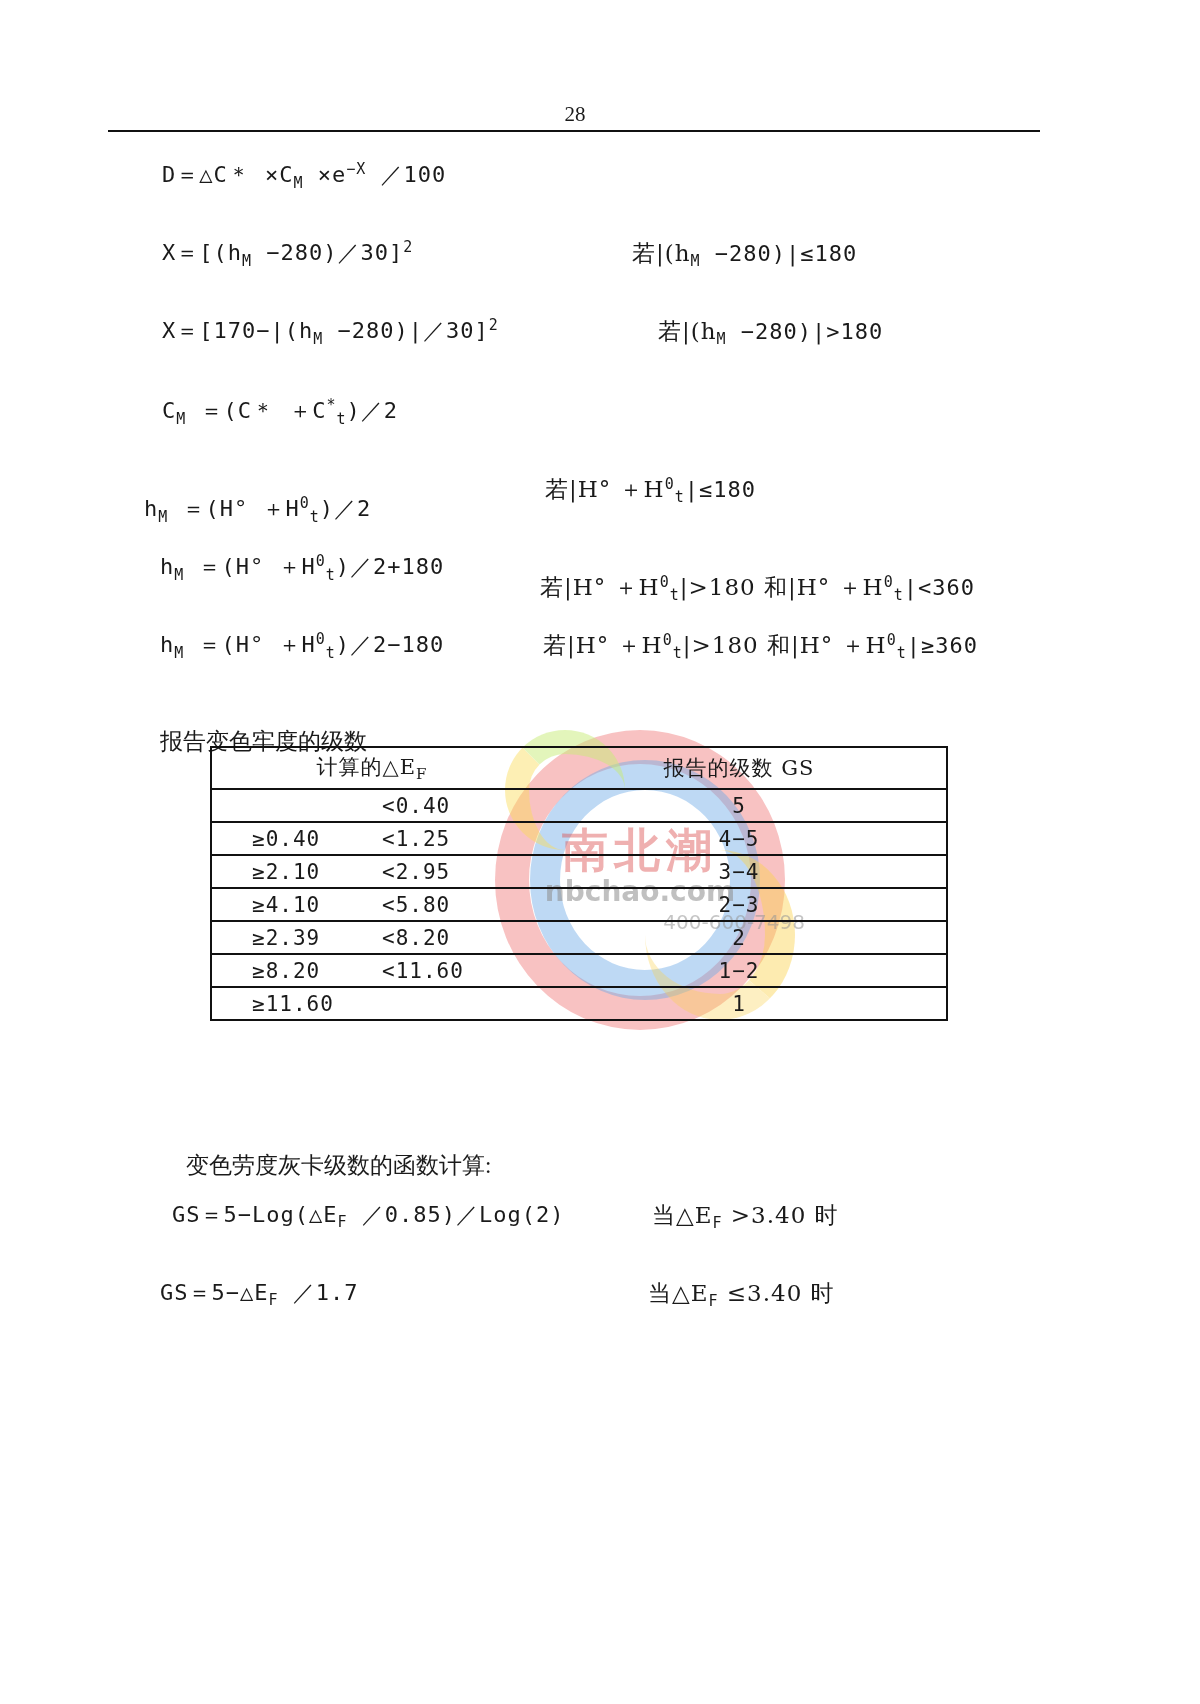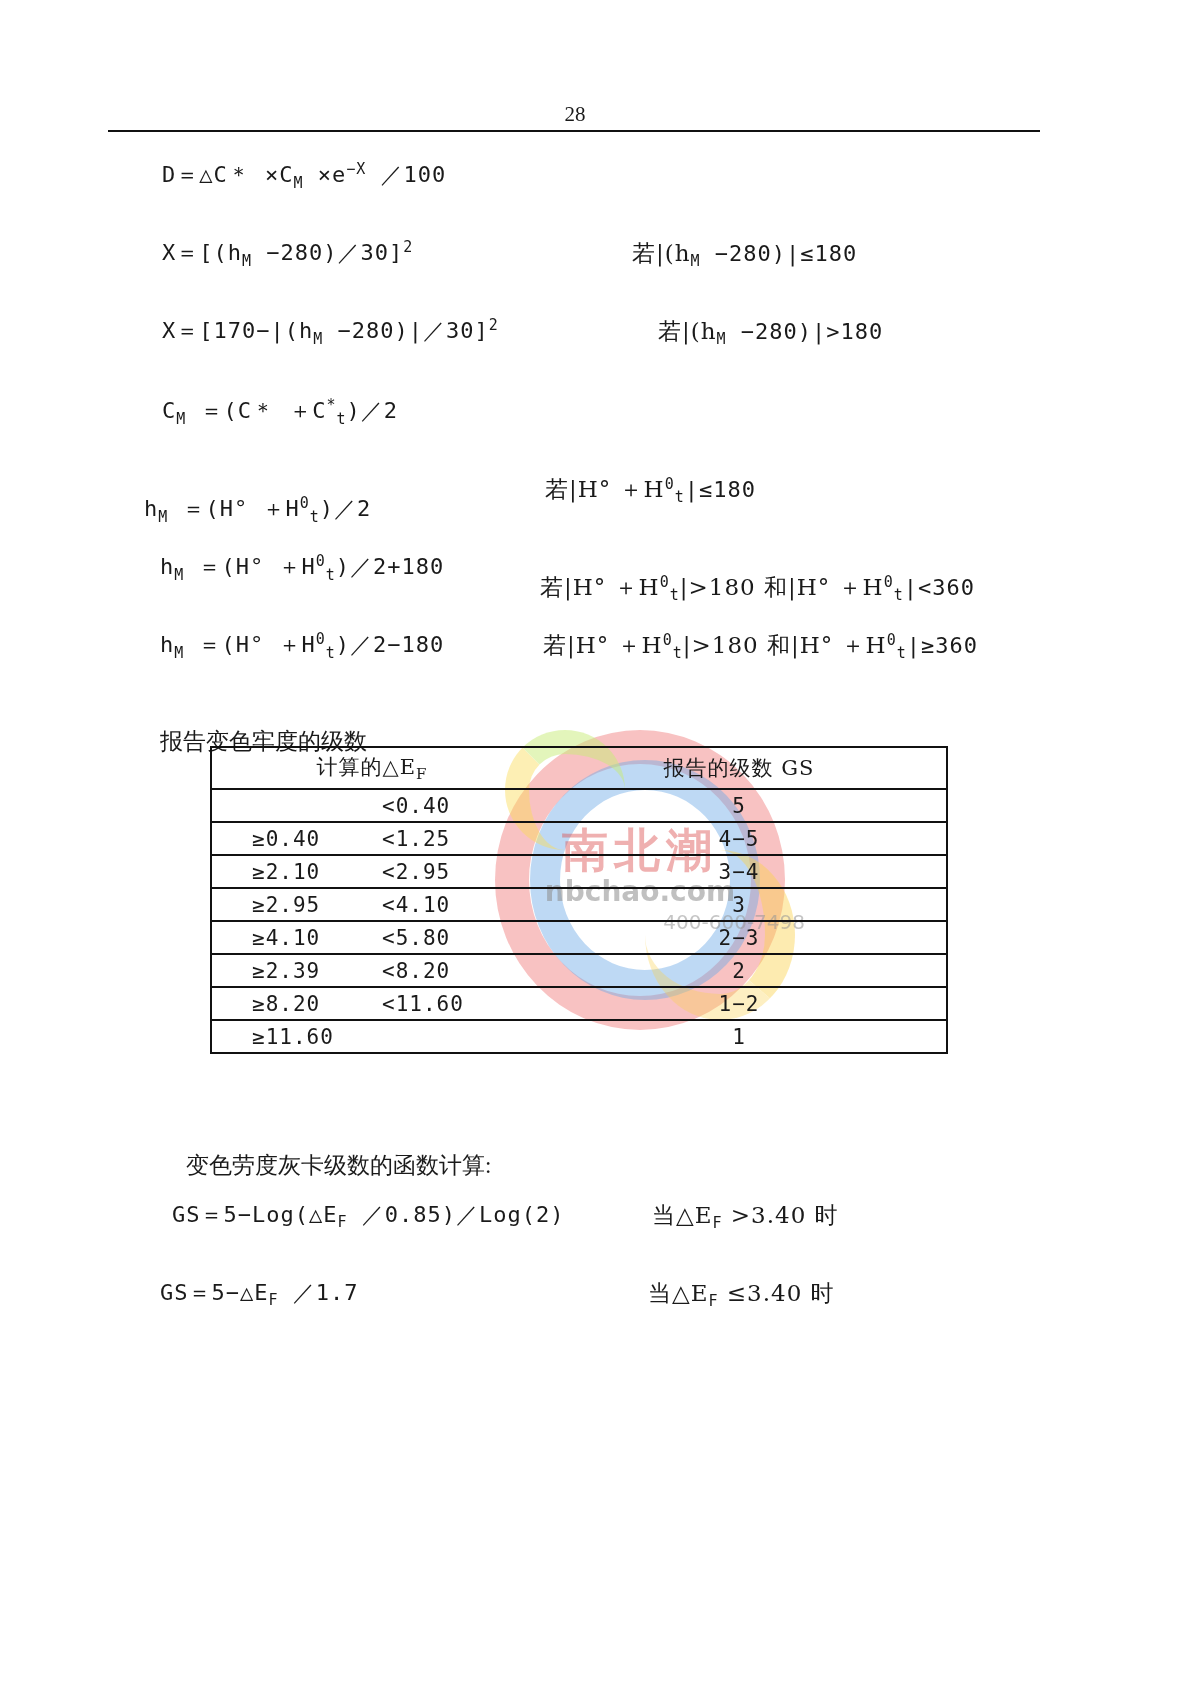--- a/index.html
+++ b/index.html
@@ -118,11 +118,6 @@
         <td class="c-gs">3−4</td>
       </tr>
   <tr>
-        <td class="c-lo">≥2.95</td>
-        <td class="c-hi">&lt;4.10</td>
-        <td class="c-gs">3</td>
-      </tr>
-  <tr>
         <td class="c-lo">≥4.10</td>
         <td class="c-hi">&lt;5.80</td>
         <td class="c-gs">2−3</td>

